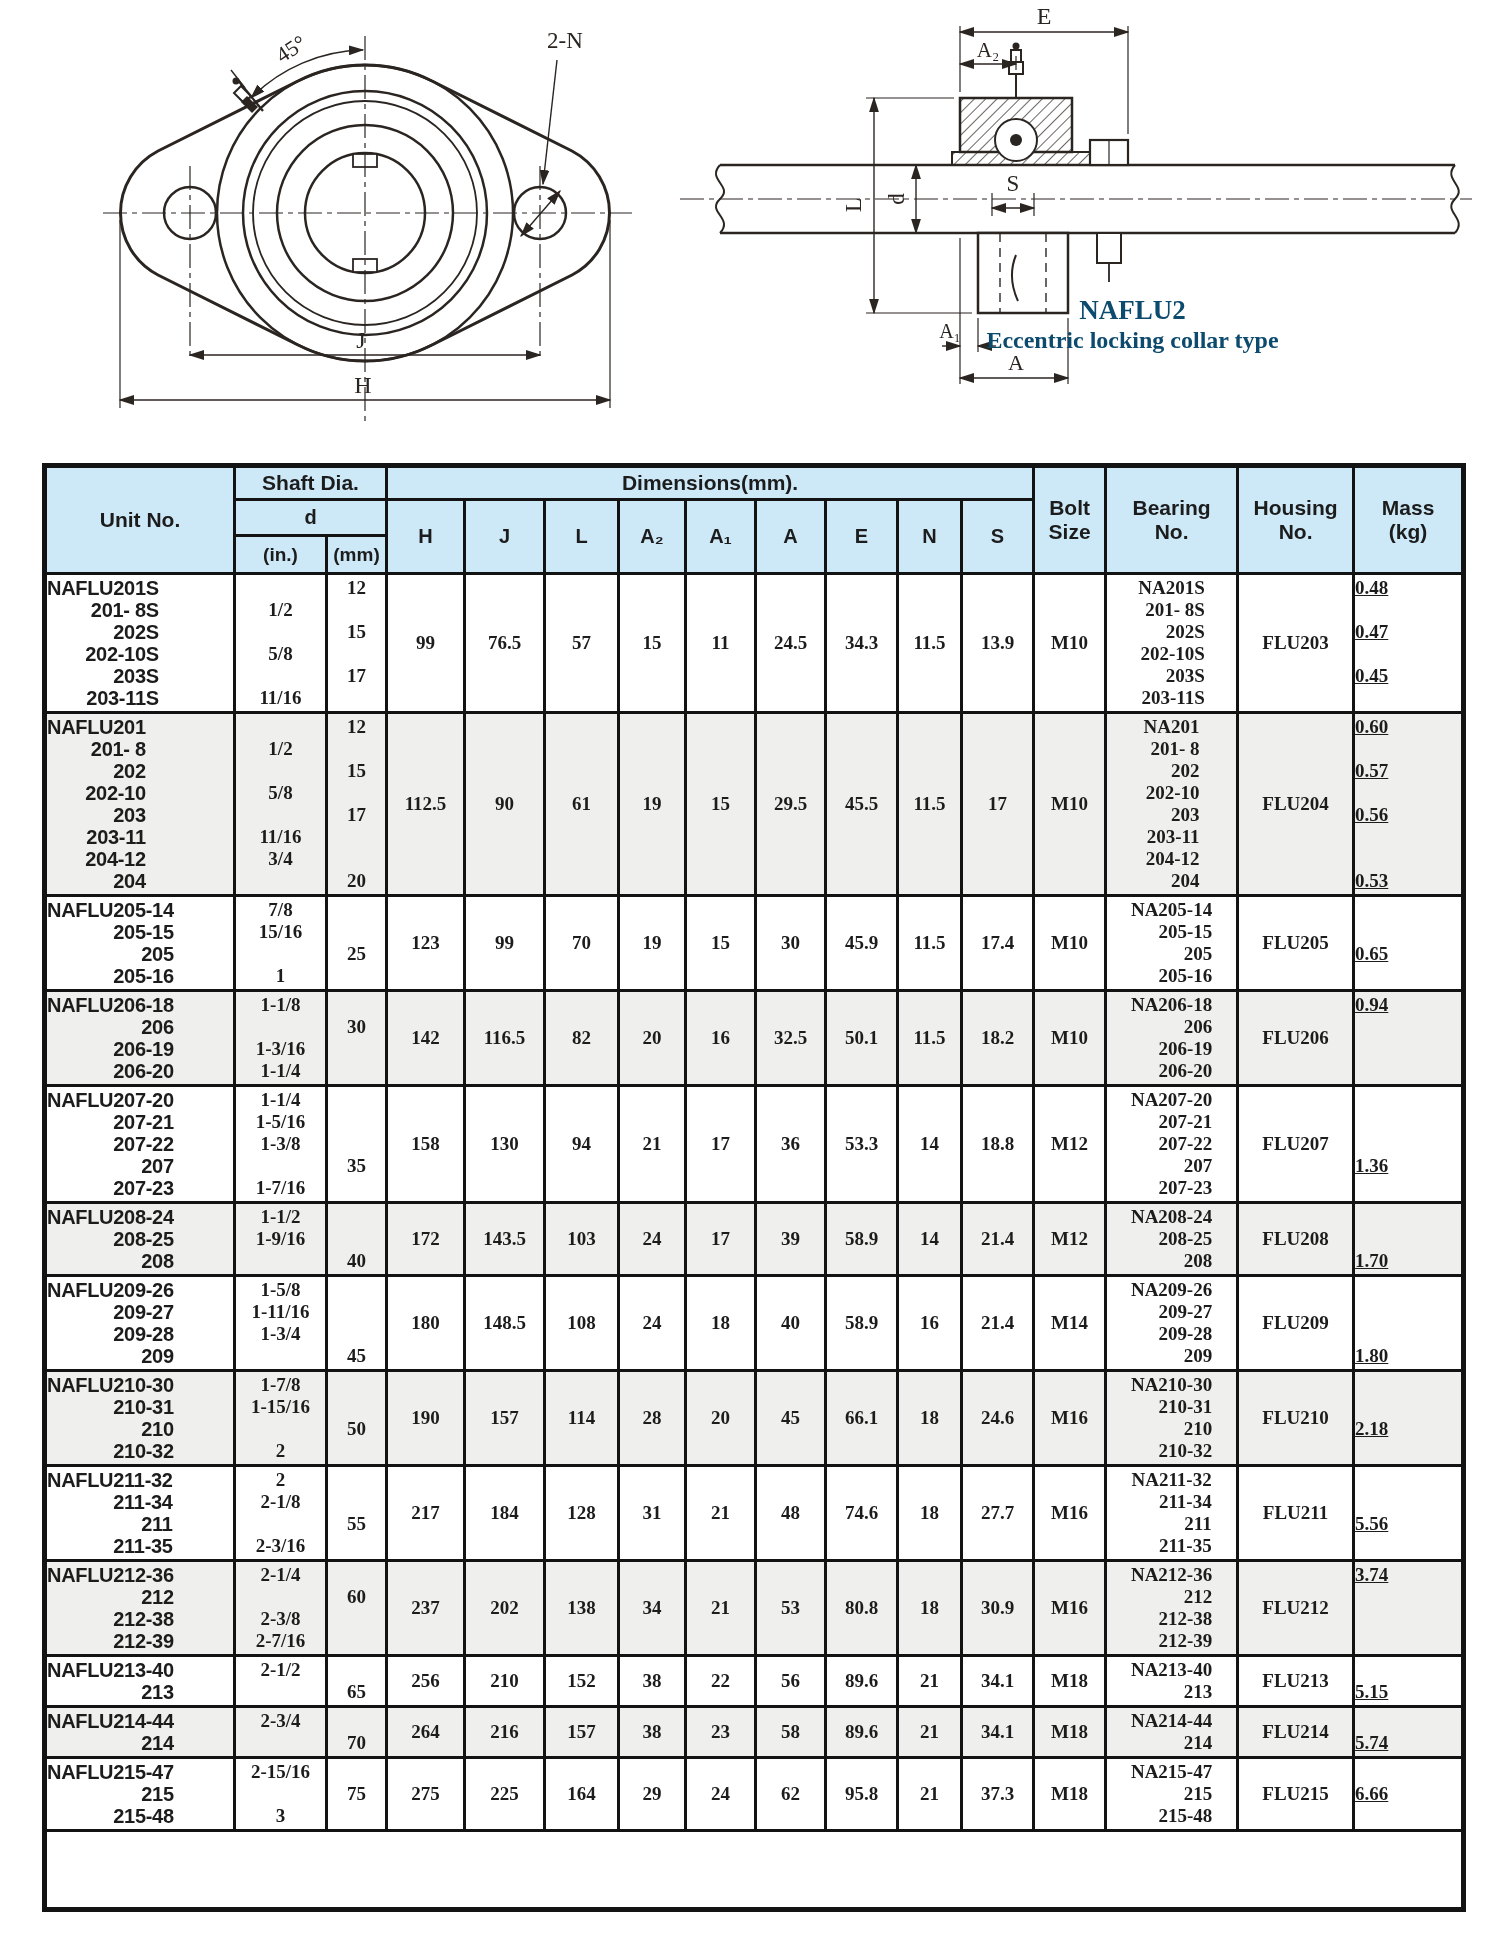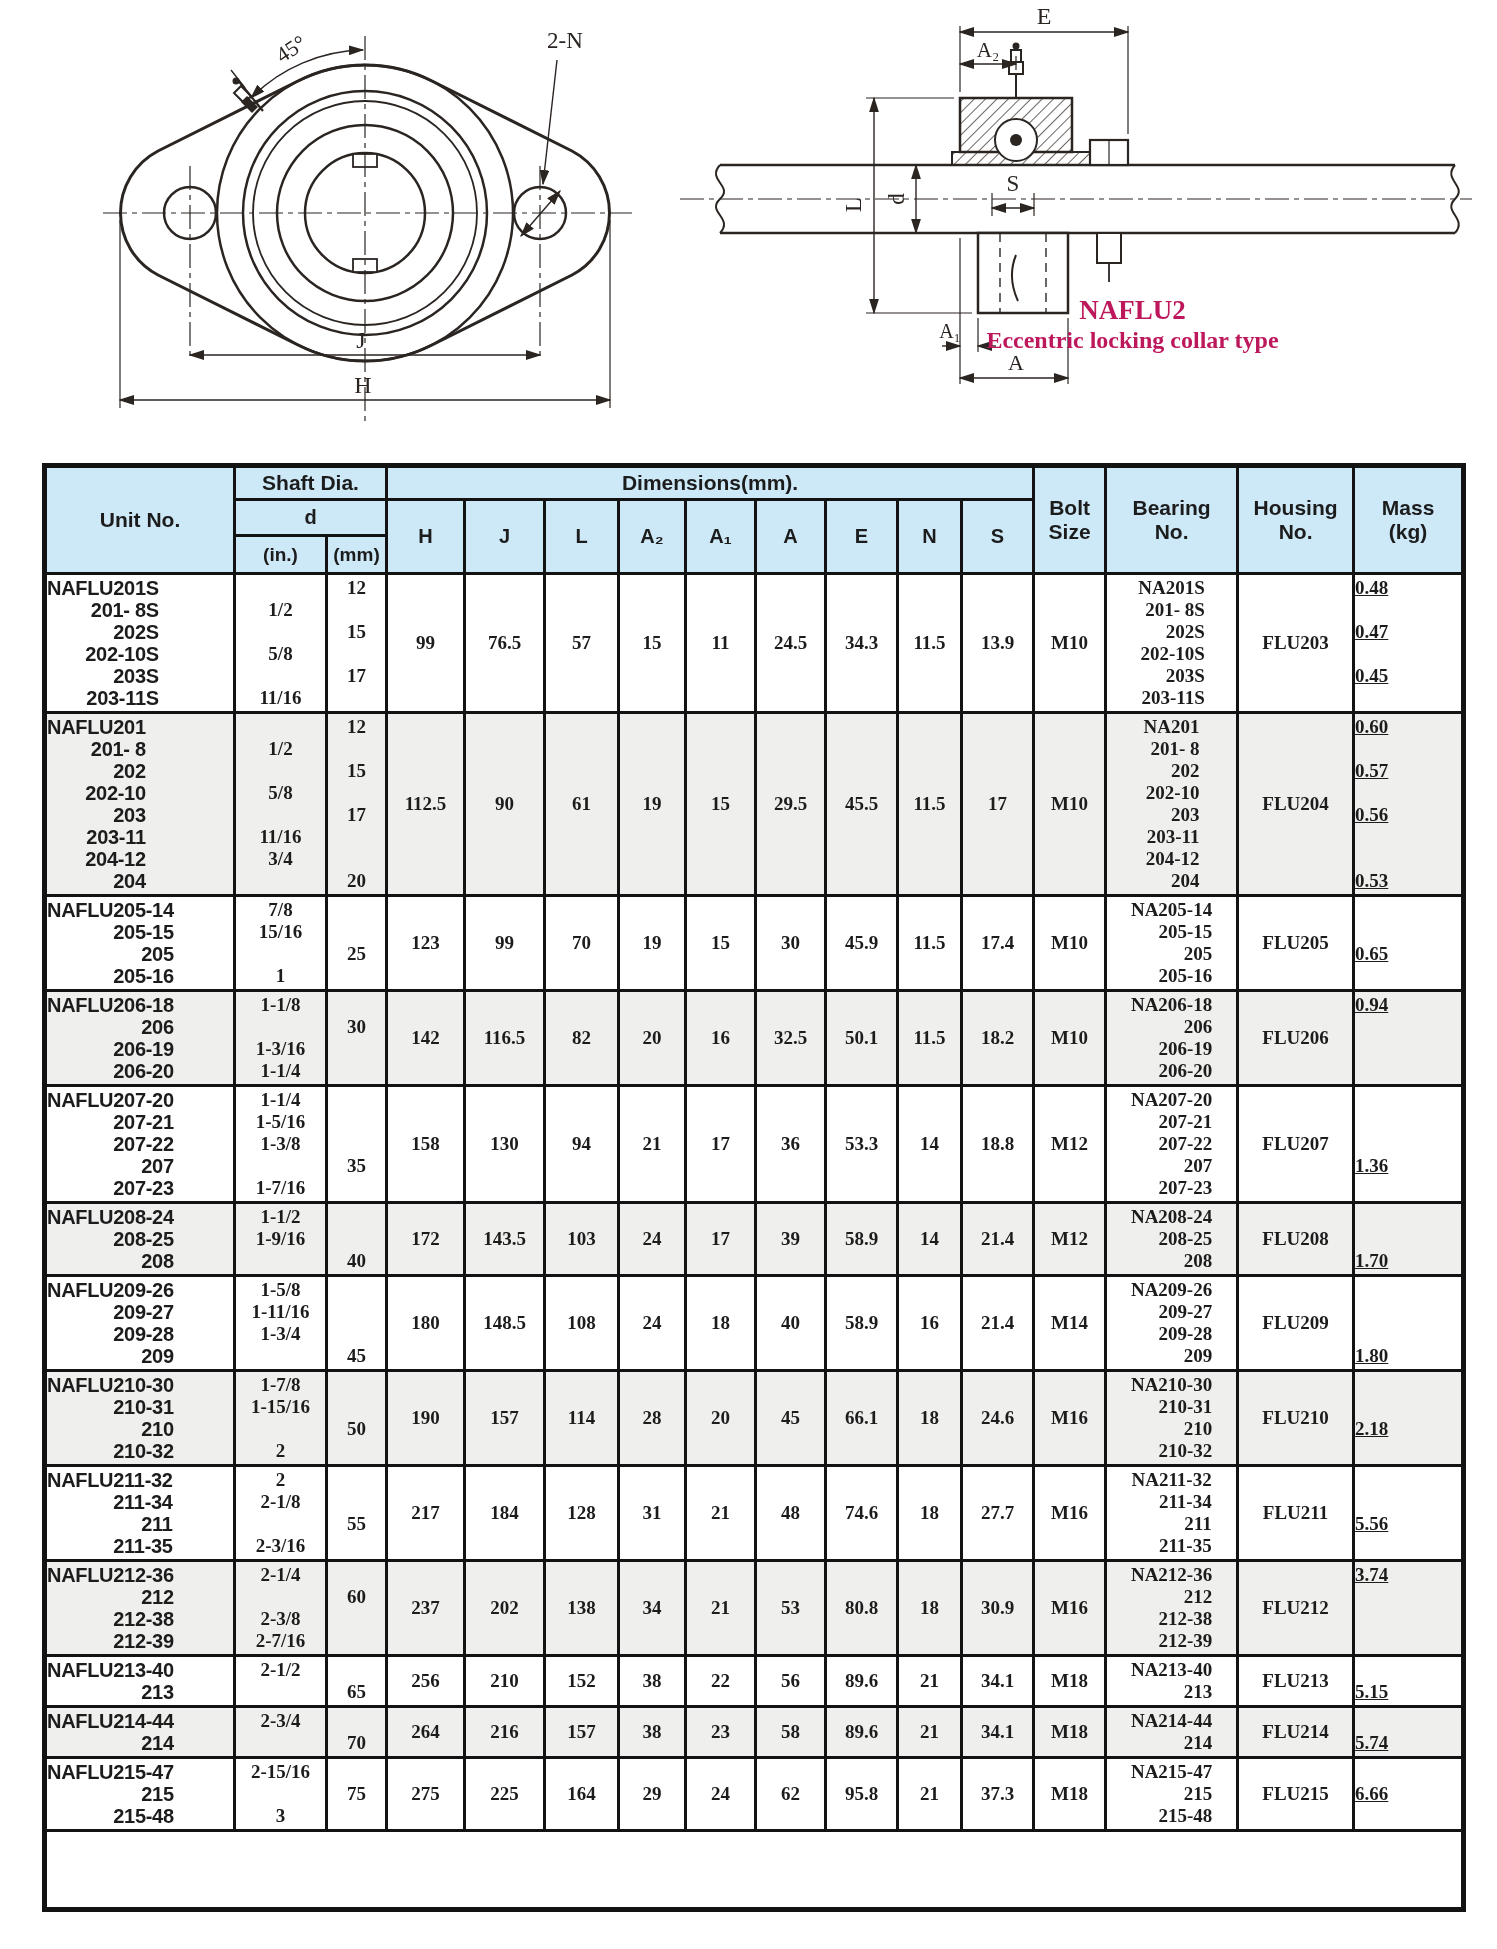--- a/index.html
+++ b/index.html
@@ -13,7 +13,7 @@
 
   
   #title-block{position:absolute;left:960px;top:294px;width:345px;text-align:center;
-               font-family:"Liberation Serif",serif;font-weight:700;color:#be185d;}
+               font-family:"Liberation Serif",serif;font-weight:700;color:#0c4a6e;}
   #title-model{font-size:27px;line-height:32px;}
   #title-sub{font-size:24px;line-height:28px;}
 

